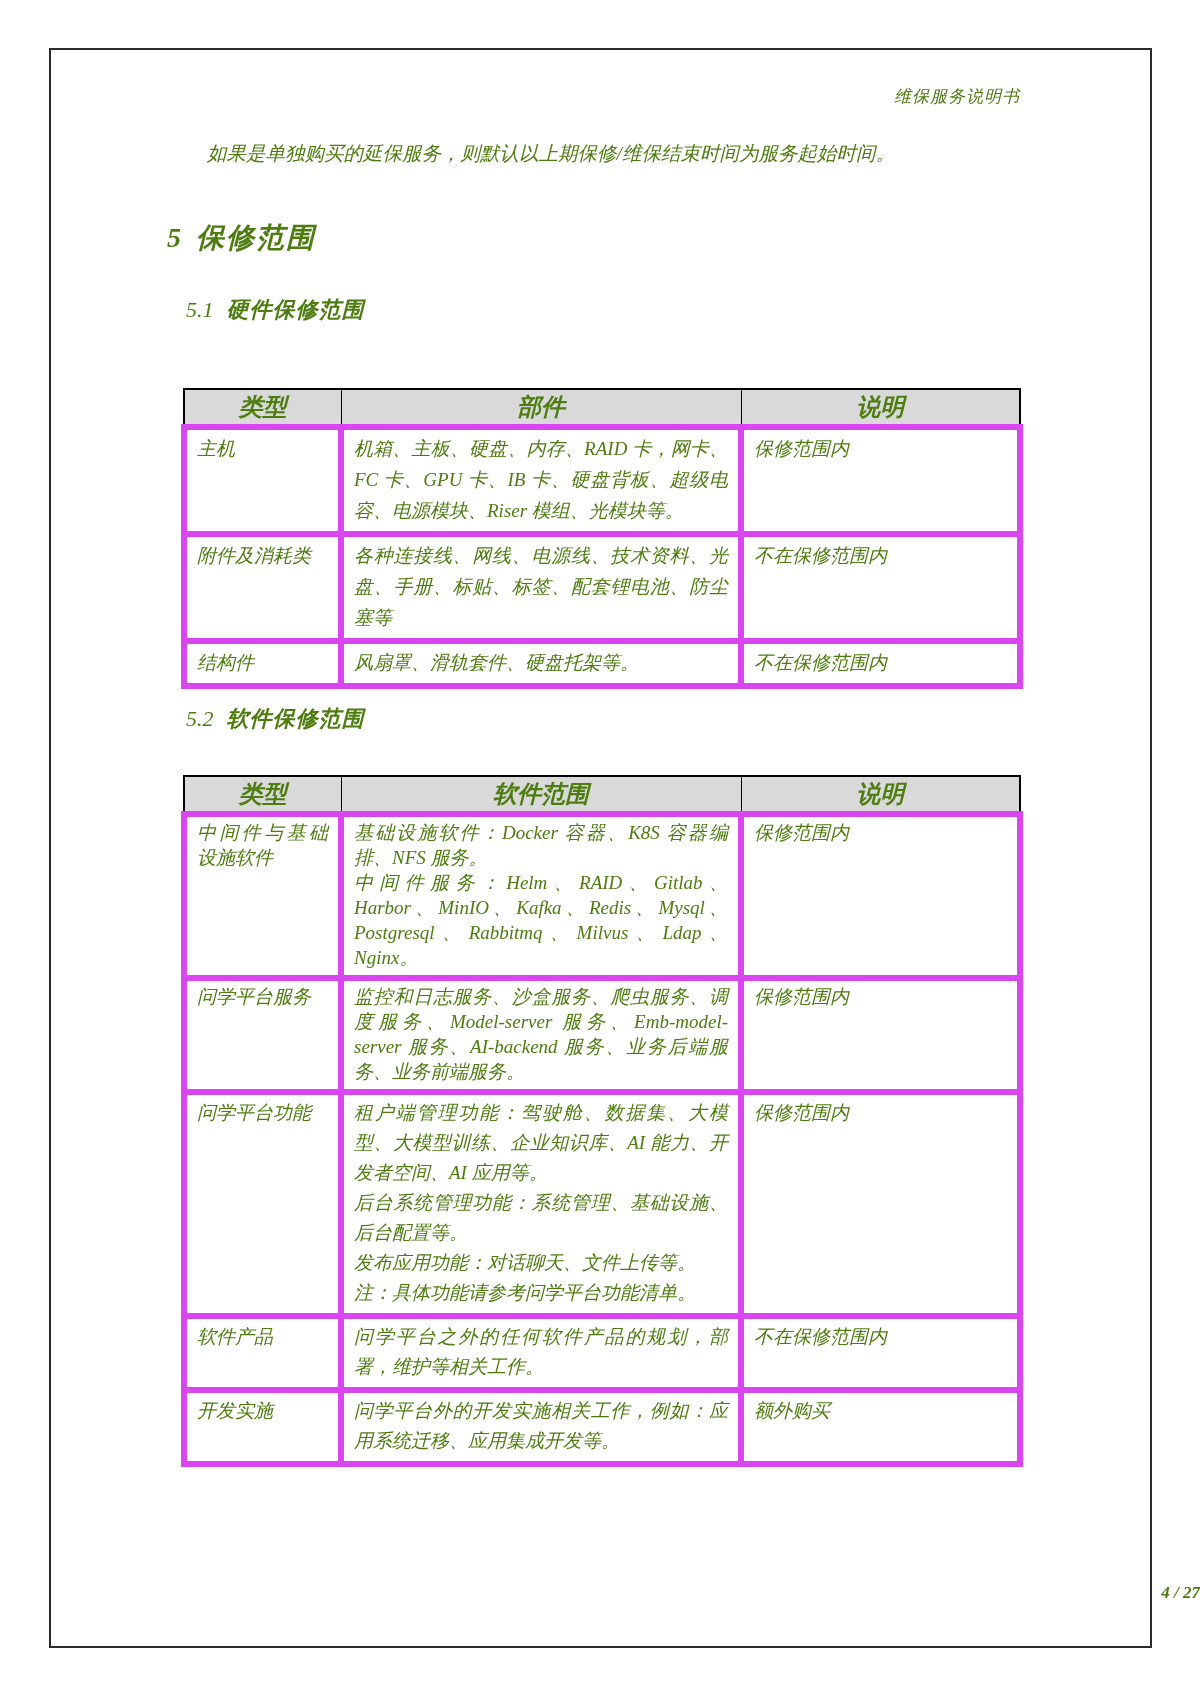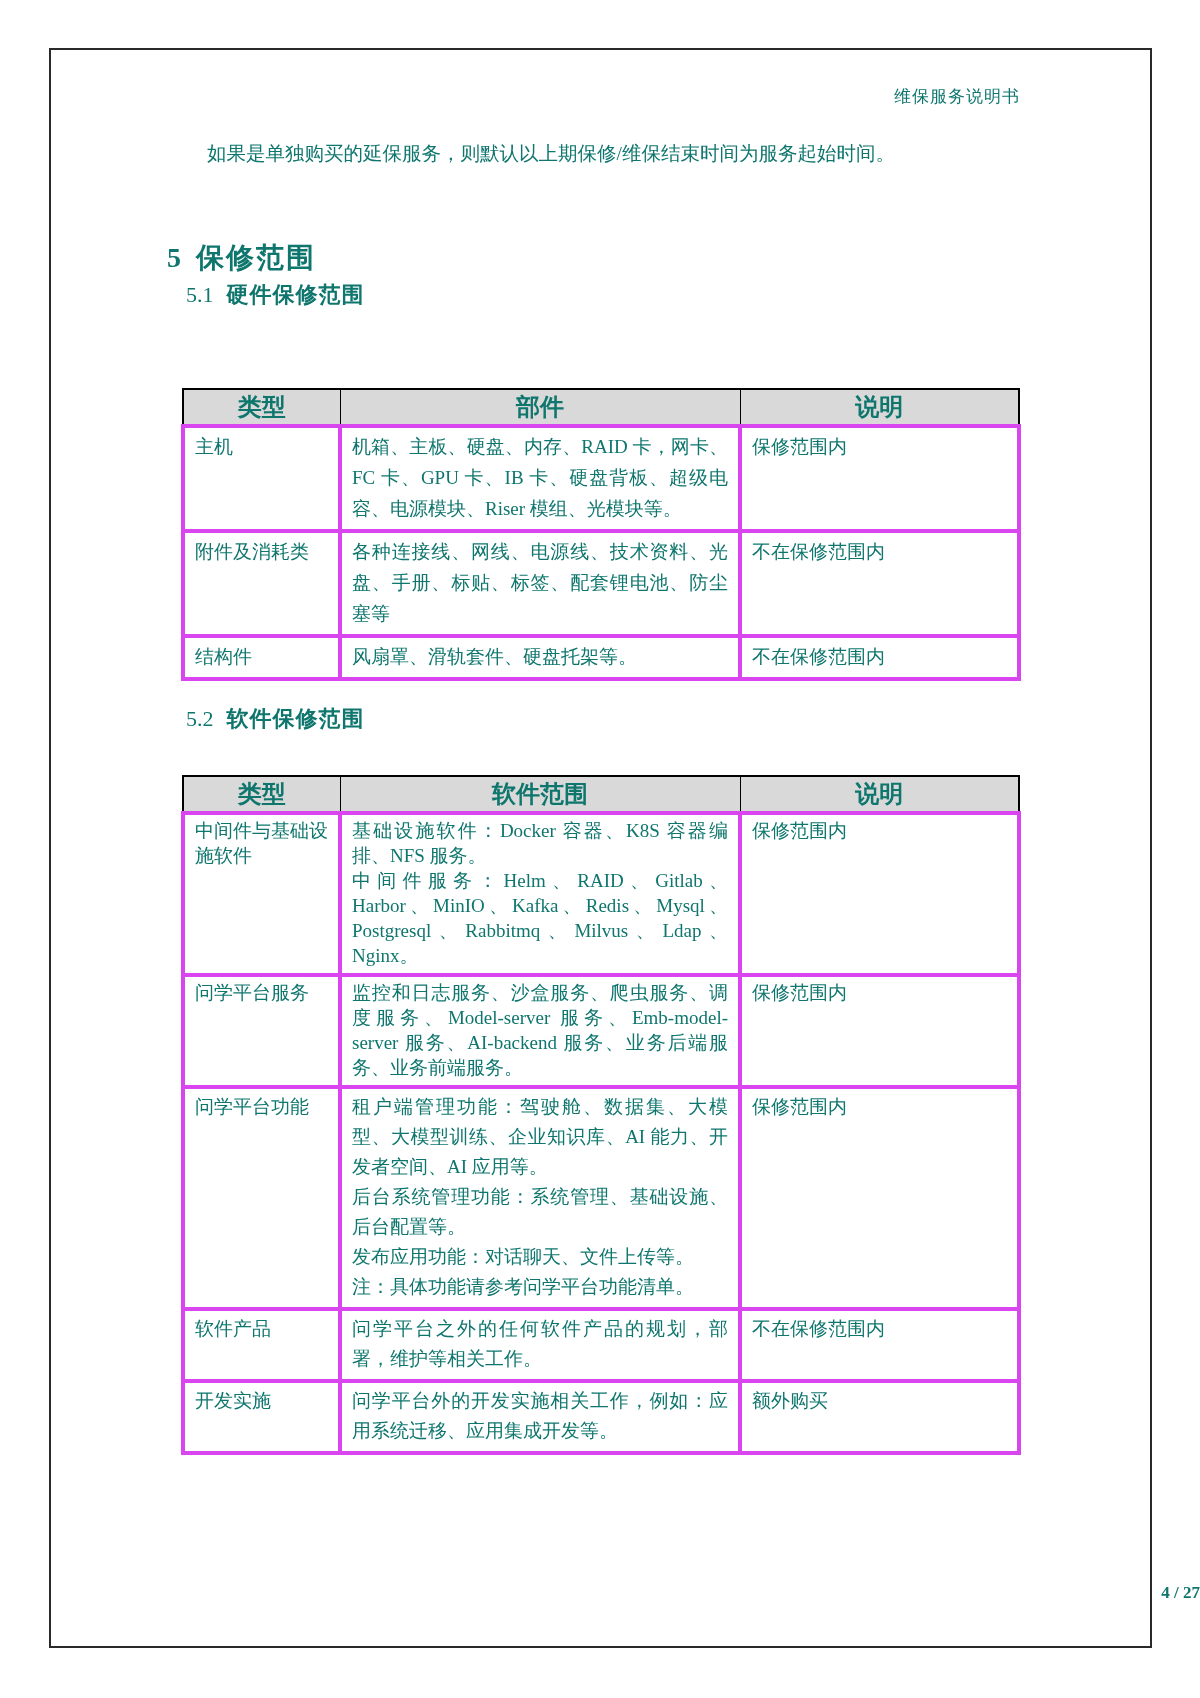--- a/index.html
+++ b/index.html
@@ -8,8 +8,9 @@
     width:1200px; height:1698px;
     background:#ffffff;
     font-family:"Liberation Serif","DejaVu Serif",serif;
-    color:#0f766e;
+    color:#4d7c0f;
     overflow:hidden;
+    font-style:italic;
   }
   .frame {
     position:absolute; left:49px; top:48px; right:48px; bottom:50px;

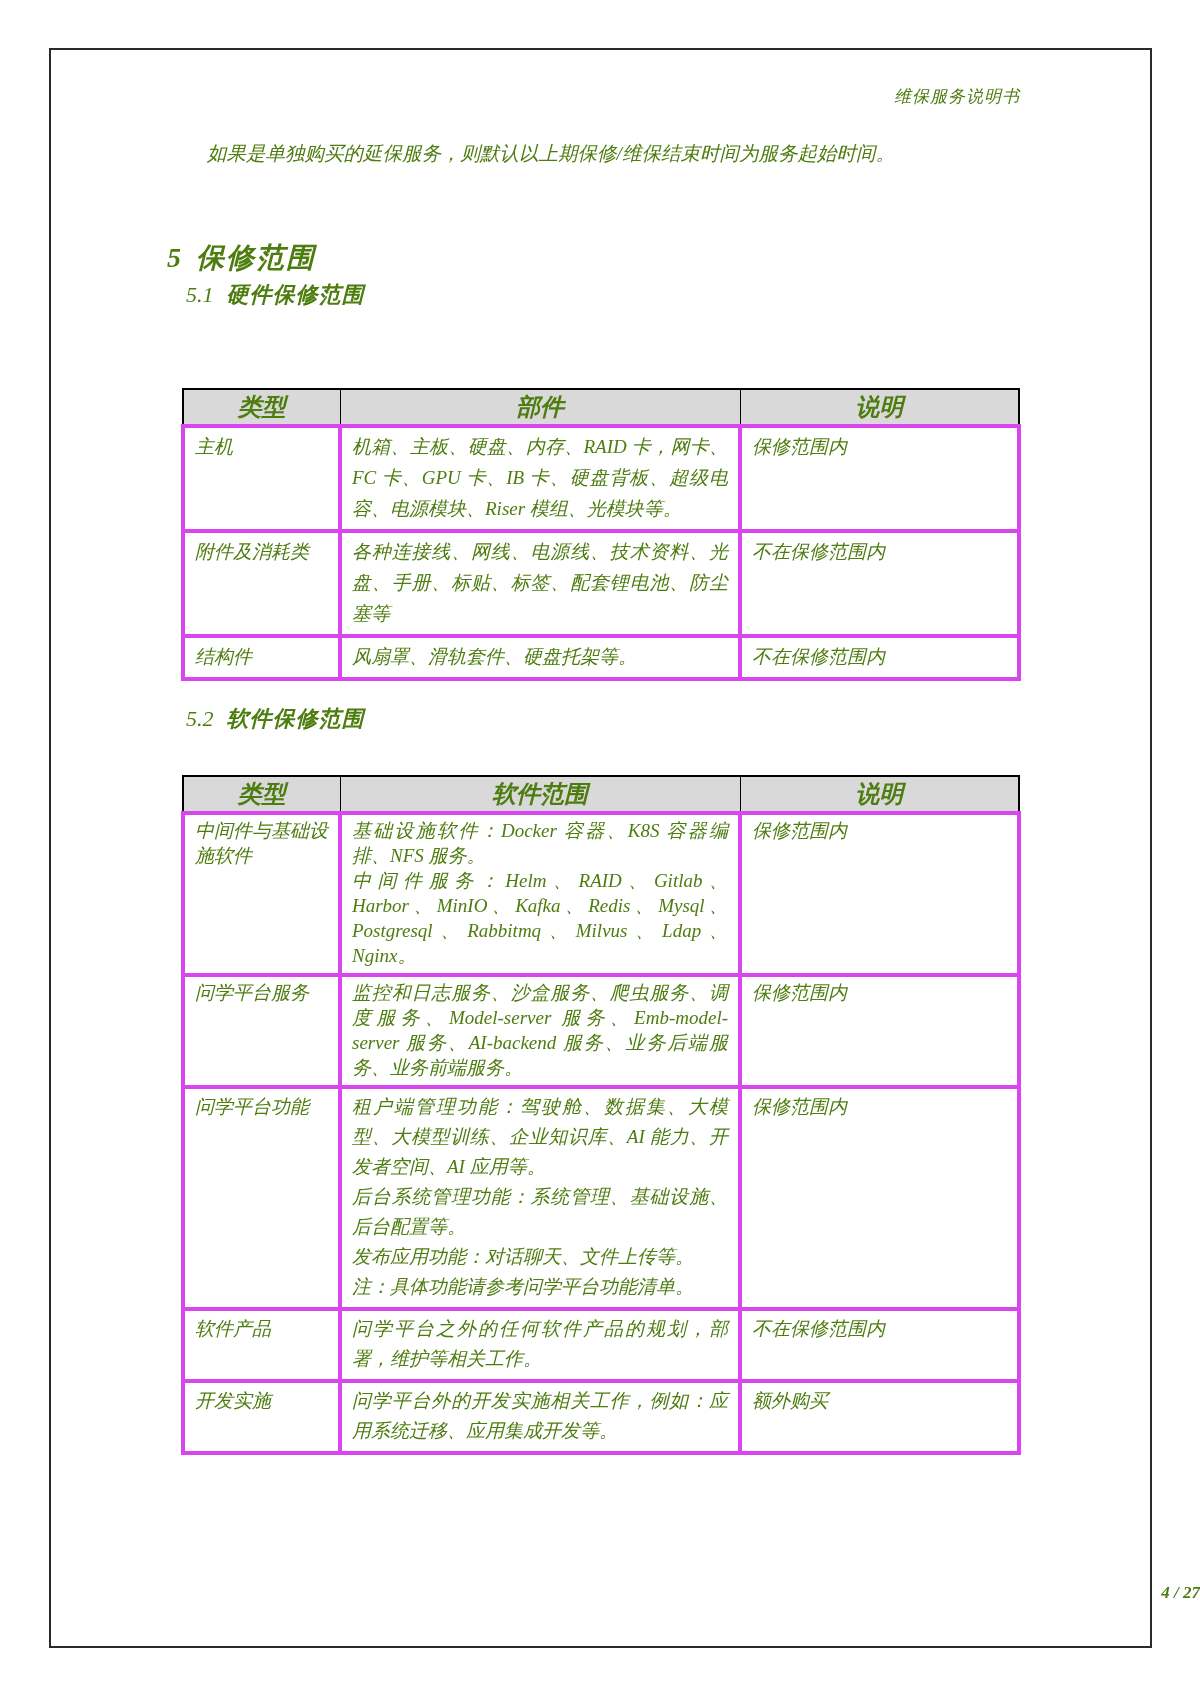--- a/index.html
+++ b/index.html
@@ -26,7 +26,7 @@
   }
   .h1 {
     position:absolute; top:219px; left:167px;
-    font-size:28px; font-weight:bold;margin-top:20px;
+    font-size:28px; font-weight:bold;
   }
   .h1 .num { font-family:"Liberation Serif","DejaVu Serif",serif; margin-right:15px; }
   .h1 .ttl { font-family:"Liberation Sans","DejaVu Sans",sans-serif; letter-spacing:2px; }

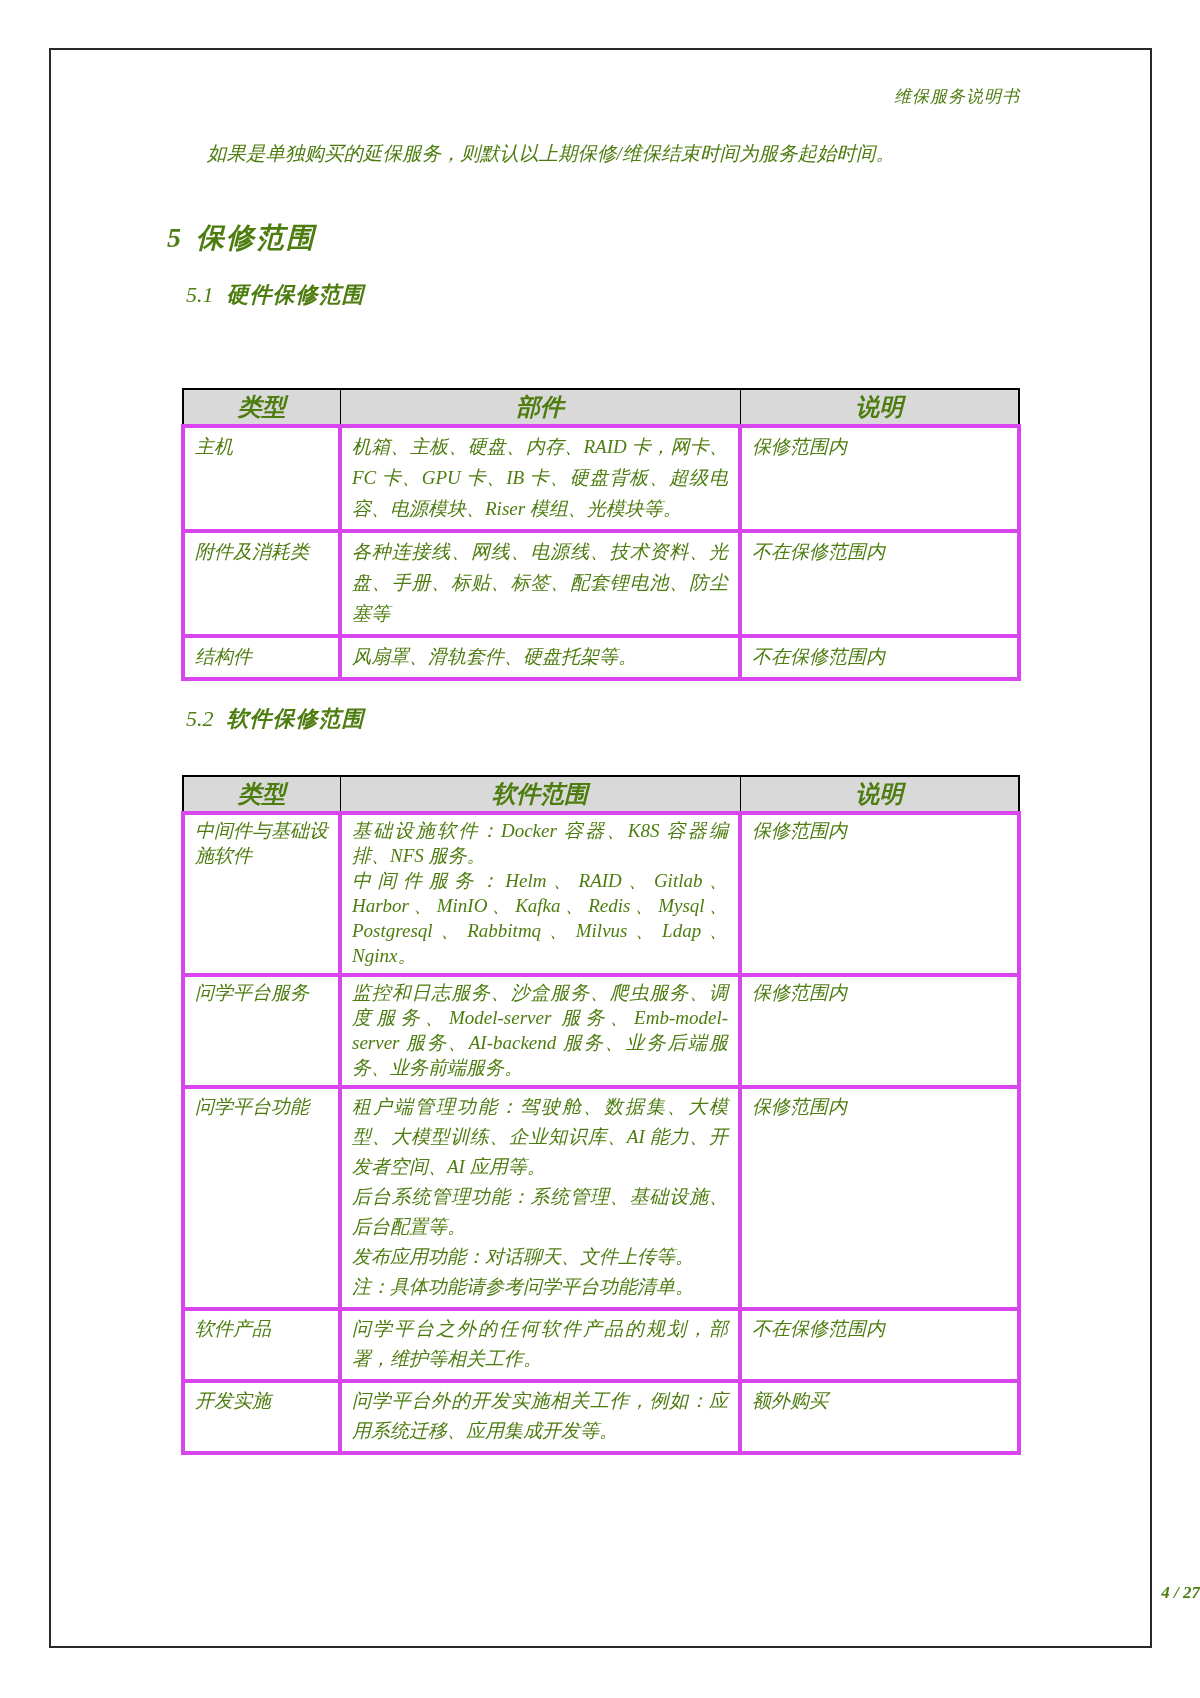--- a/index.html
+++ b/index.html
@@ -36,7 +36,7 @@
   }
   .h2 .num { font-family:"Liberation Serif","DejaVu Serif",serif; font-weight:normal; margin-right:13px; }
   .h2 .ttl { font-family:"Liberation Sans","DejaVu Sans",sans-serif; letter-spacing:1px; }
-  .h2.s51 { top:280px;text-align:right; }
+  .h2.s51 { top:295px;text-align:right; }
   .h2.s52 { top:704px; }
 
   table.doc-table {

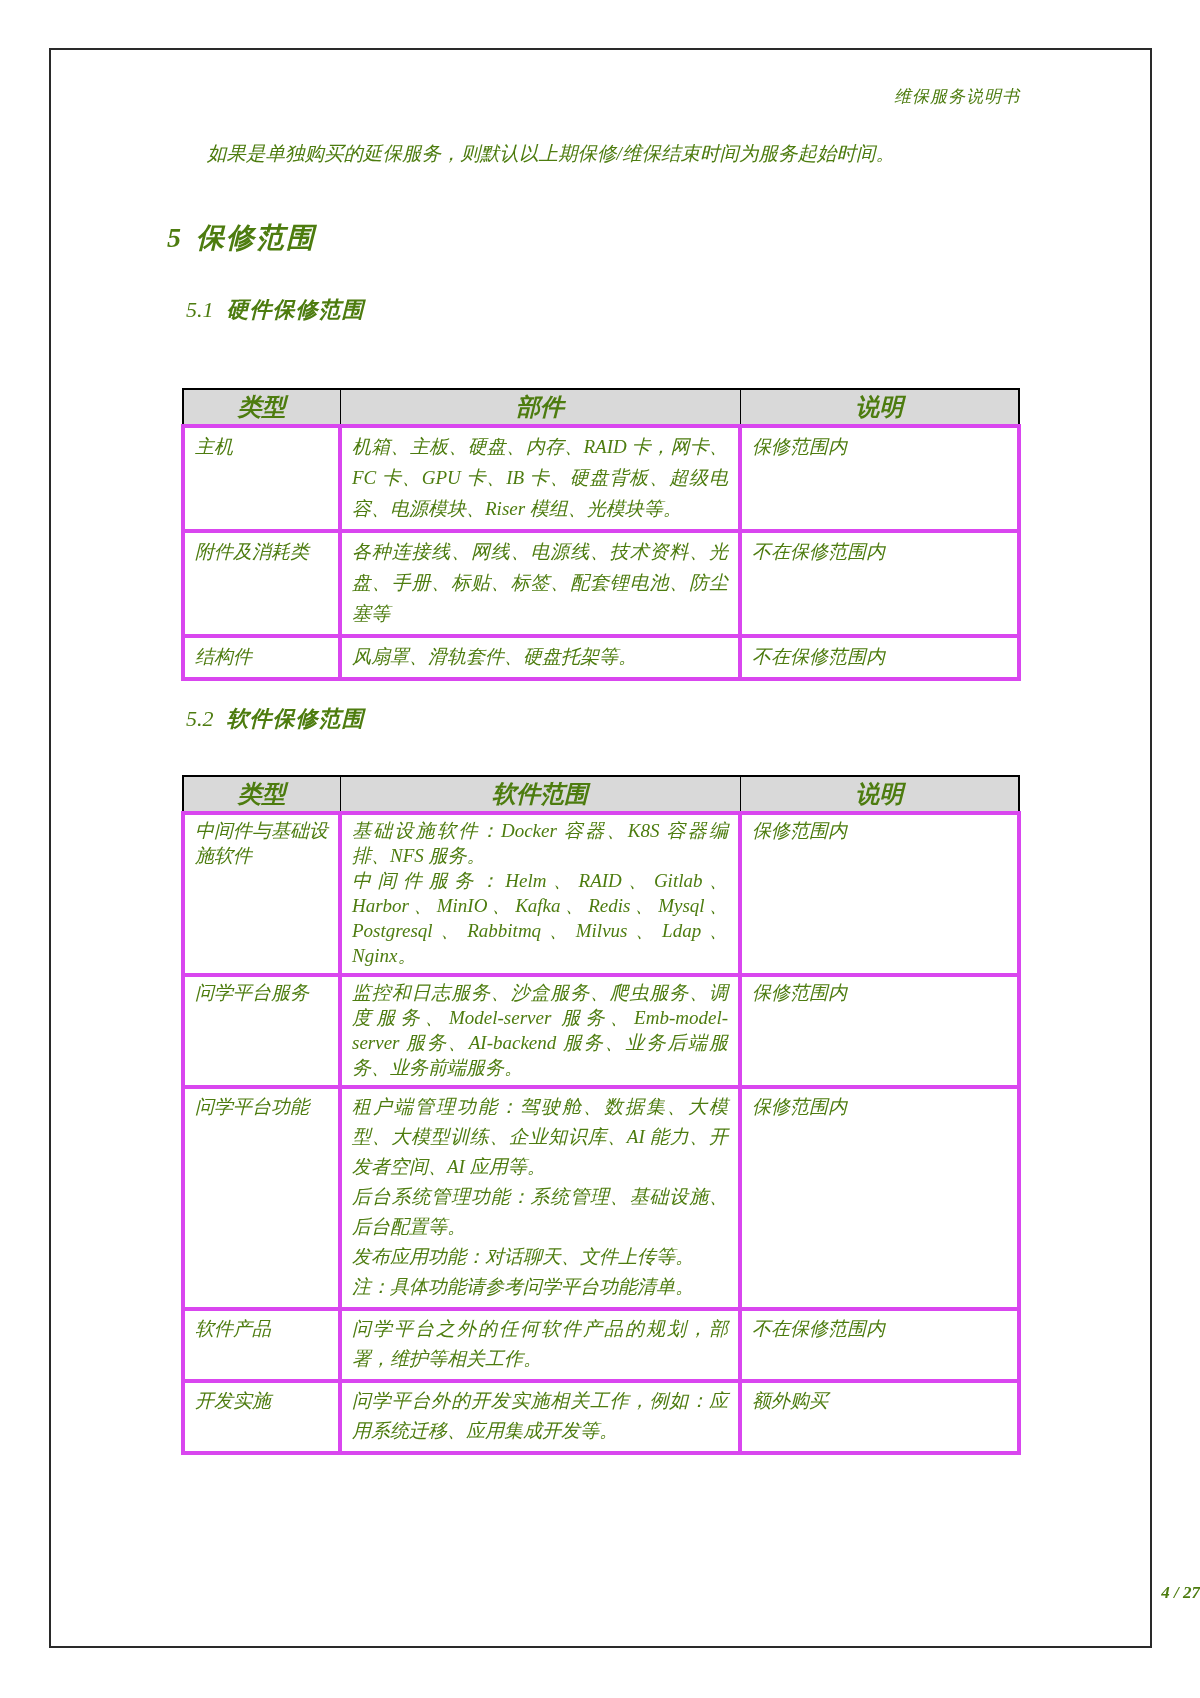--- a/index.html
+++ b/index.html
@@ -60,7 +60,7 @@
     padding:1px 4px;
   }
   .doc-table td {
-    border:4px solid #d946ef;
+    border:6px solid #d946ef;
     vertical-align:top;
     padding:3px 10px 5px 10px;
   }

